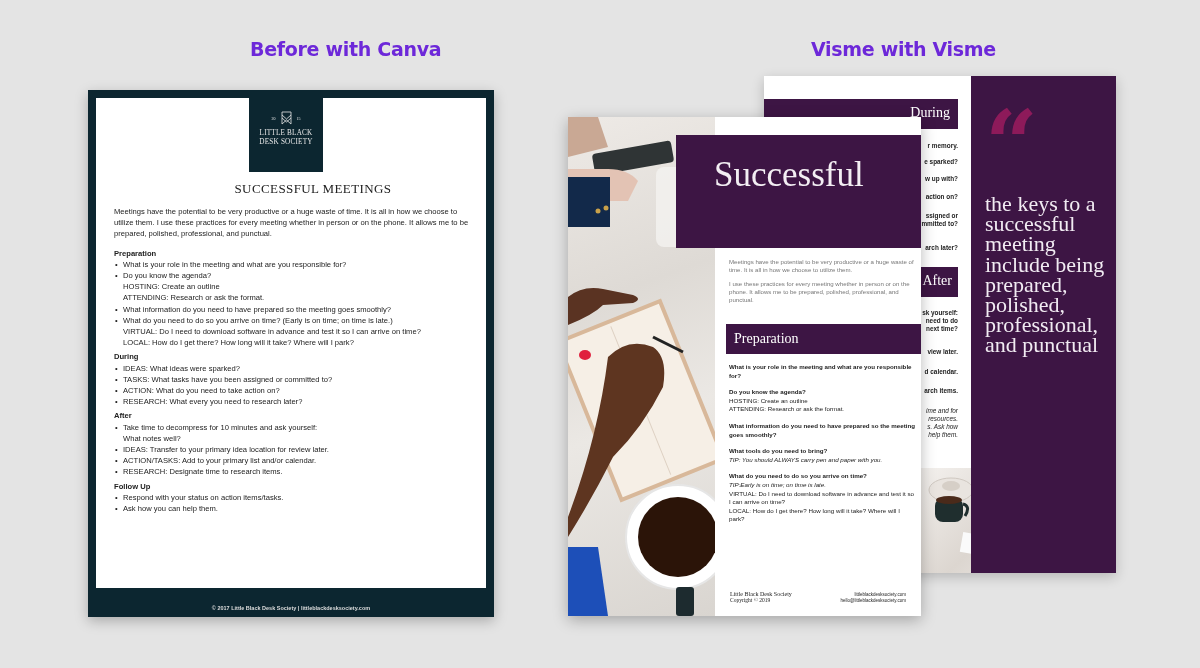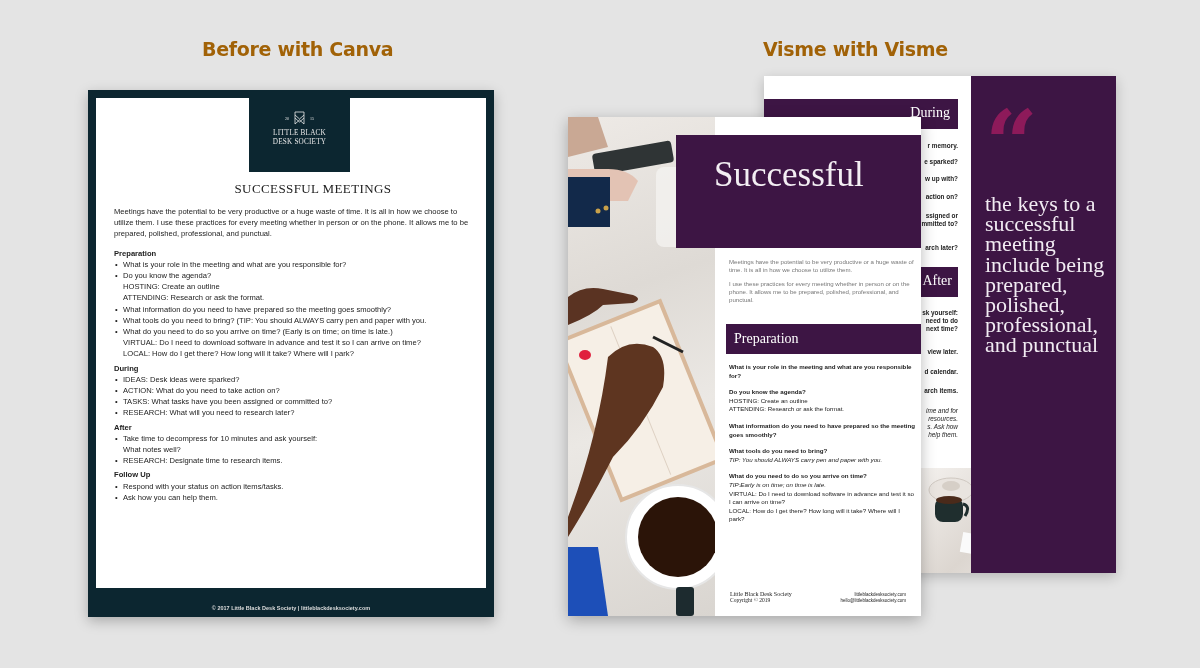--- a/index.html
+++ b/index.html
@@ -6,7 +6,7 @@
   html, body { width: 1200px; height: 668px; overflow: hidden; }
   body { background: #e4e4e4; font-family: "Liberation Sans", sans-serif; position: relative; }
 
-  .label { position: absolute; top: 38px; font-family: "DejaVu Sans", sans-serif; font-weight: bold; font-size: 19px; color: #a16207; letter-spacing: -0.3px; }
+  .label { position: absolute; top: 38px; font-family: "DejaVu Sans", sans-serif; font-weight: bold; font-size: 19px; color: #6d28d9; letter-spacing: -0.3px; margin-left: 48px; }
   .label.before { left: 202px; }
   .label.after { left: 763px; }
 

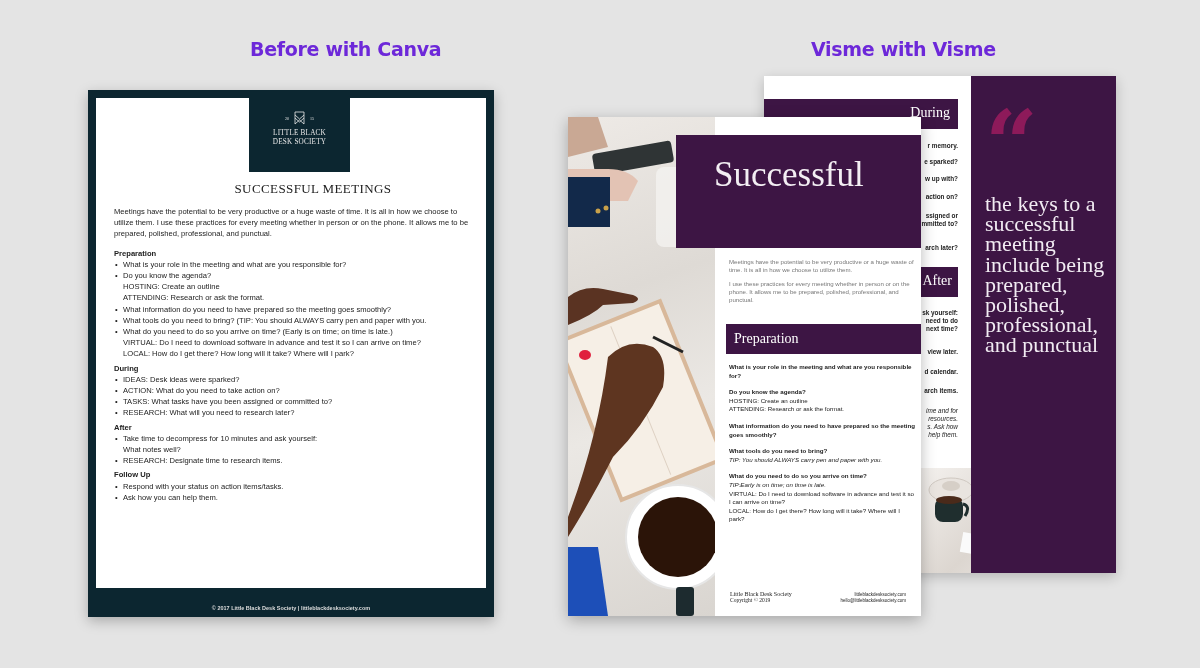--- a/index.html
+++ b/index.html
@@ -13,7 +13,7 @@
   
   .canva { position: absolute; left: 88px; top: 90px; width: 406px; height: 527px; background: #0c2630; box-shadow: 0 4px 12px rgba(0,0,0,0.25); }
   .canva .sheet { position: absolute; left: 8px; top: 8px; width: 390px; height: 490px; background: #fff; }
-  .canva .logo { position: absolute; left: 153px; top: 0; width: 101px; height: 74px; background: #0c2630; color: #e8e8e8; text-align: center; font-family: "Liberation Serif", serif; }
+  .canva .logo { position: absolute; left: 153px; top: 0; width: 74px; height: 74px; background: #0c2630; color: #e8e8e8; text-align: center; font-family: "Liberation Serif", serif; }
   .canva .logo .mark { display: flex; justify-content: center; align-items: center; gap: 5px; margin-top: 13px; font-size: 4px; }
   .canva .logo .mark svg { width: 11px; height: 14px; }
   .canva .logo .name { font-size: 7.2px; line-height: 9px; margin-top: 4px; letter-spacing: 0.2px; }

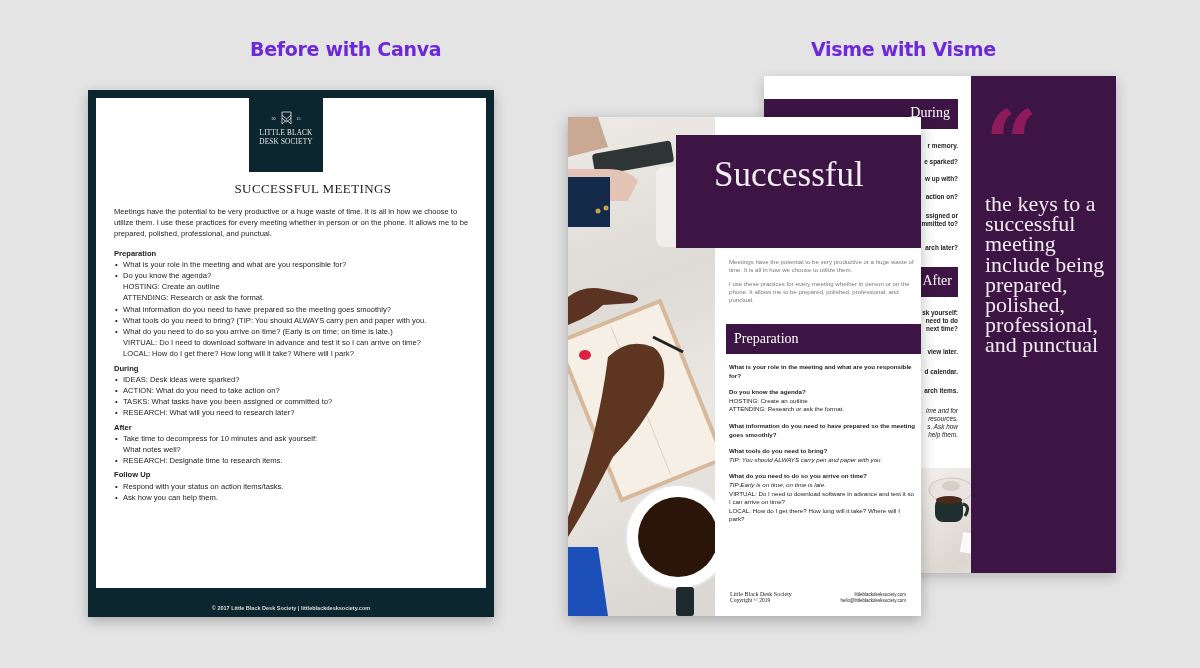--- a/index.html
+++ b/index.html
@@ -87,7 +87,6 @@
             <div class="sub">HOSTING: Create an outline</div>
             <div class="sub">ATTENDING: Research or ask the format.</div>
             <li>What information do you need to have prepared so the meeting goes smoothly?</li>
-            <li>What tools do you need to bring? (TIP: You should ALWAYS carry pen and paper with you.</li>
             <li>What do you need to do so you arrive on time? (Early is on time; on time is late.)</li>
             <div class="sub">VIRTUAL: Do I need to download software in advance and test it so I can arrive on time?</div>
             <div class="sub">LOCAL: How do I get there? How long will it take? Where will I park?</div>

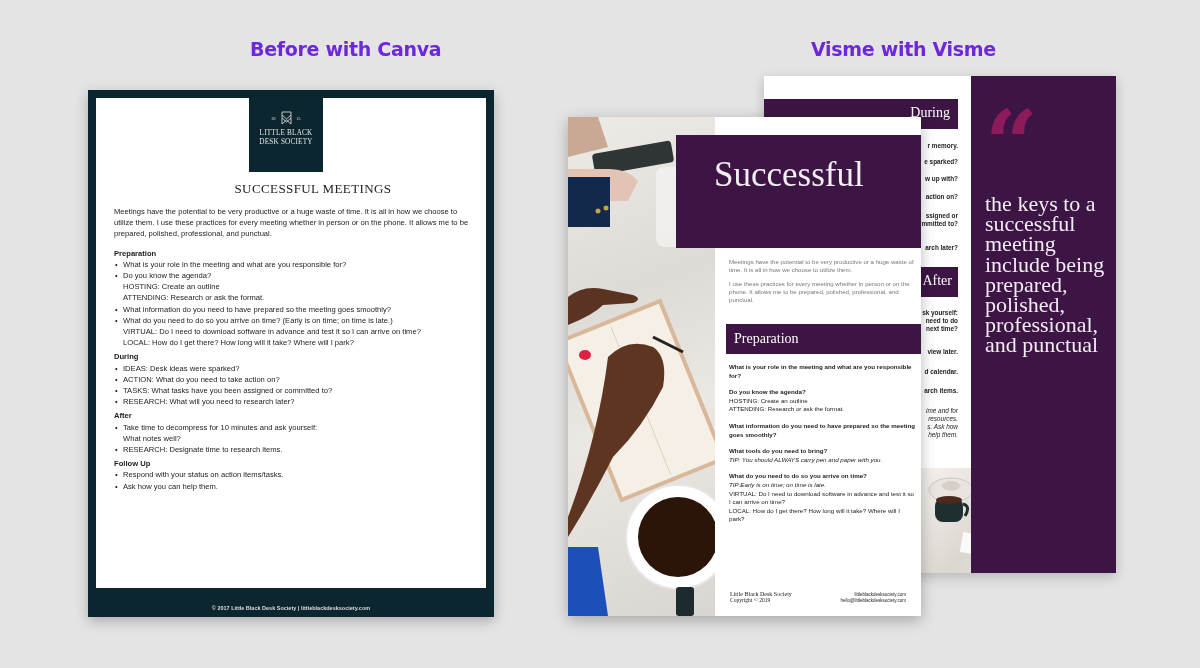--- a/index.html
+++ b/index.html
@@ -93,7 +93,7 @@
           </ul>
           <div class="sec">During</div>
           <ul>
-            <li>IDEAS: Desk ideas were sparked?</li>
+            <li>IDEAS: What ideas were sparked?</li>
             <li>ACTION: What do you need to take action on?</li>
             <li>TASKS: What tasks have you been assigned or committed to?</li>
             <li>RESEARCH: What will you need to research later?</li>

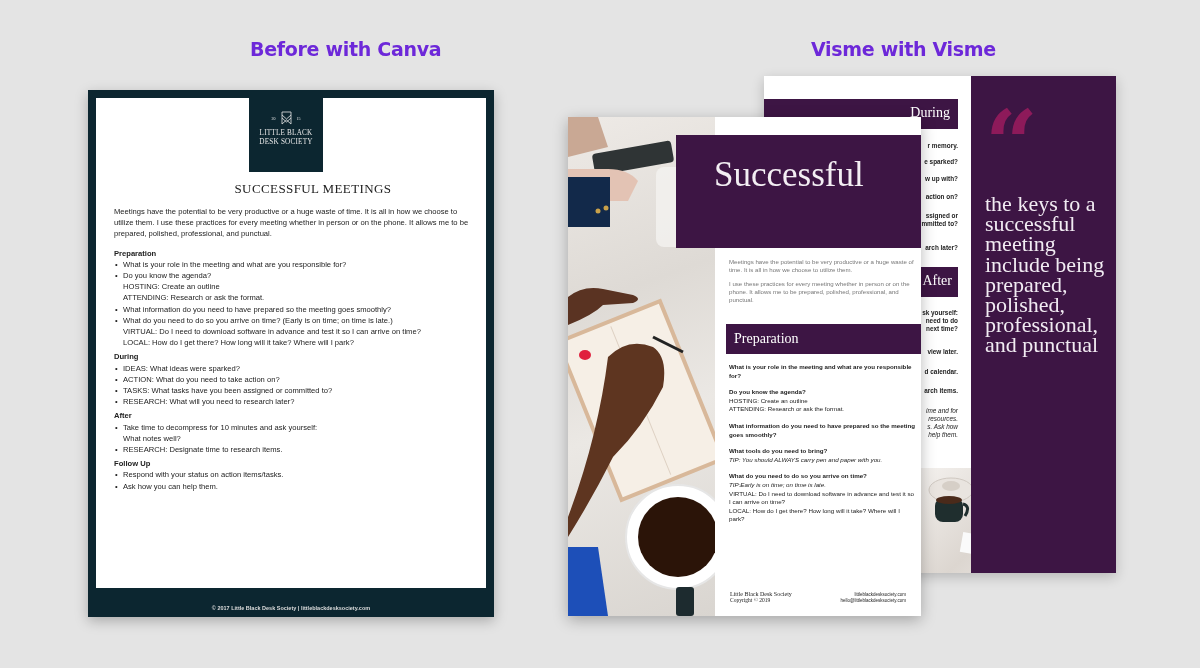--- a/index.html
+++ b/index.html
@@ -94,8 +94,8 @@
           <div class="sec">During</div>
           <ul>
             <li>IDEAS: What ideas were sparked?</li>
+            <li>TASKS: What tasks have you been assigned or committed to?</li>
             <li>ACTION: What do you need to take action on?</li>
-            <li>TASKS: What tasks have you been assigned or committed to?</li>
             <li>RESEARCH: What will you need to research later?</li>
           </ul>
           <div class="sec">After</div>

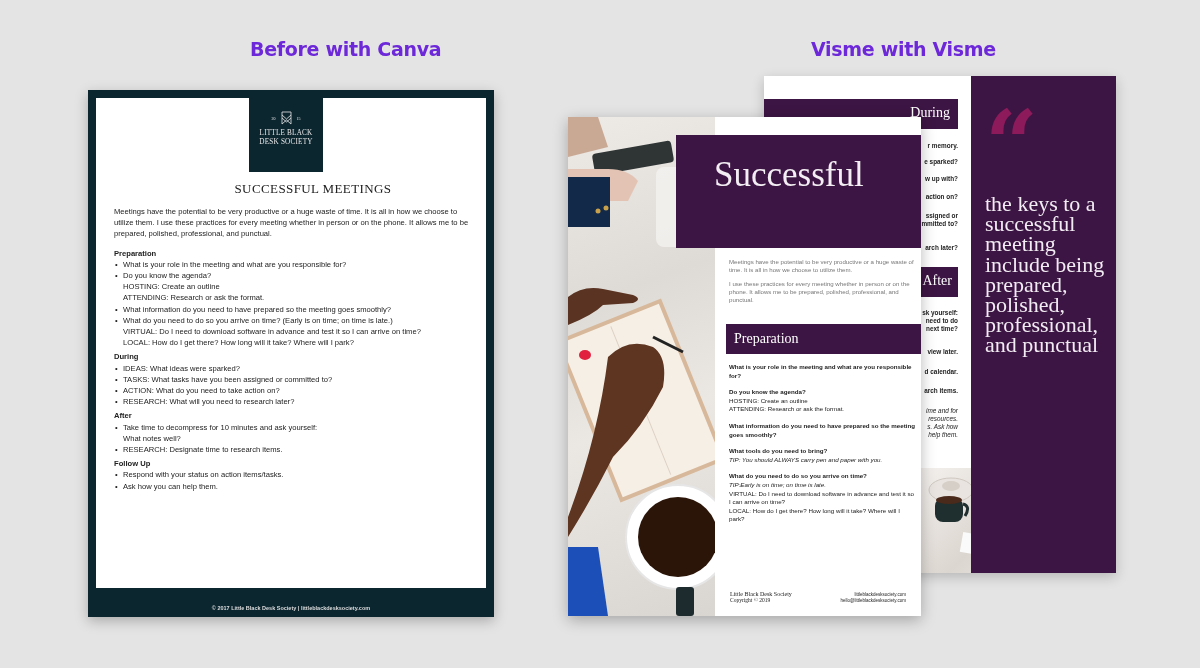--- a/index.html
+++ b/index.html
@@ -96,7 +96,7 @@
             <li>IDEAS: What ideas were sparked?</li>
             <li>TASKS: What tasks have you been assigned or committed to?</li>
             <li>ACTION: What do you need to take action on?</li>
-            <li>RESEARCH: What will you need to research later?</li>
+            <li>RESEARCH: What every you need to research later?</li>
           </ul>
           <div class="sec">After</div>
           <ul>

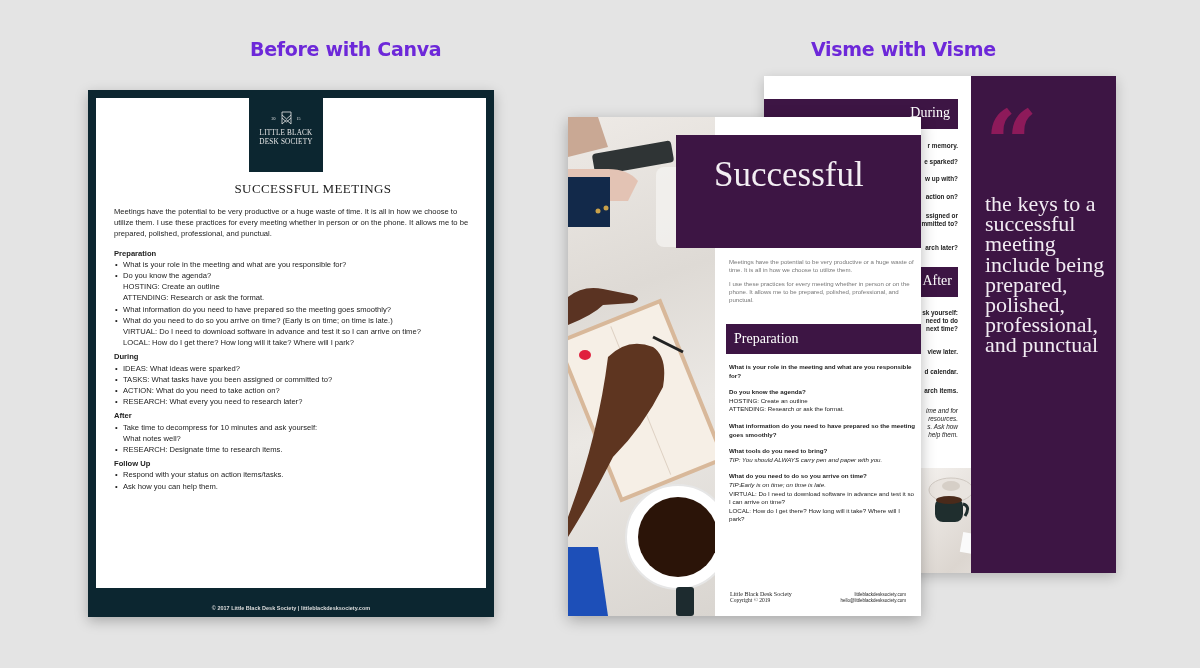--- a/index.html
+++ b/index.html
@@ -102,6 +102,7 @@
           <ul>
             <li>Take time to decompress for 10 minutes and ask yourself:</li>
             <div class="sub">What notes well?</div>
+            <li>IDEAS: Transfer to your primary idea location for review later.</li>
             <li>RESEARCH: Designate time to research items.</li>
           </ul>
           <div class="sec">Follow Up</div>

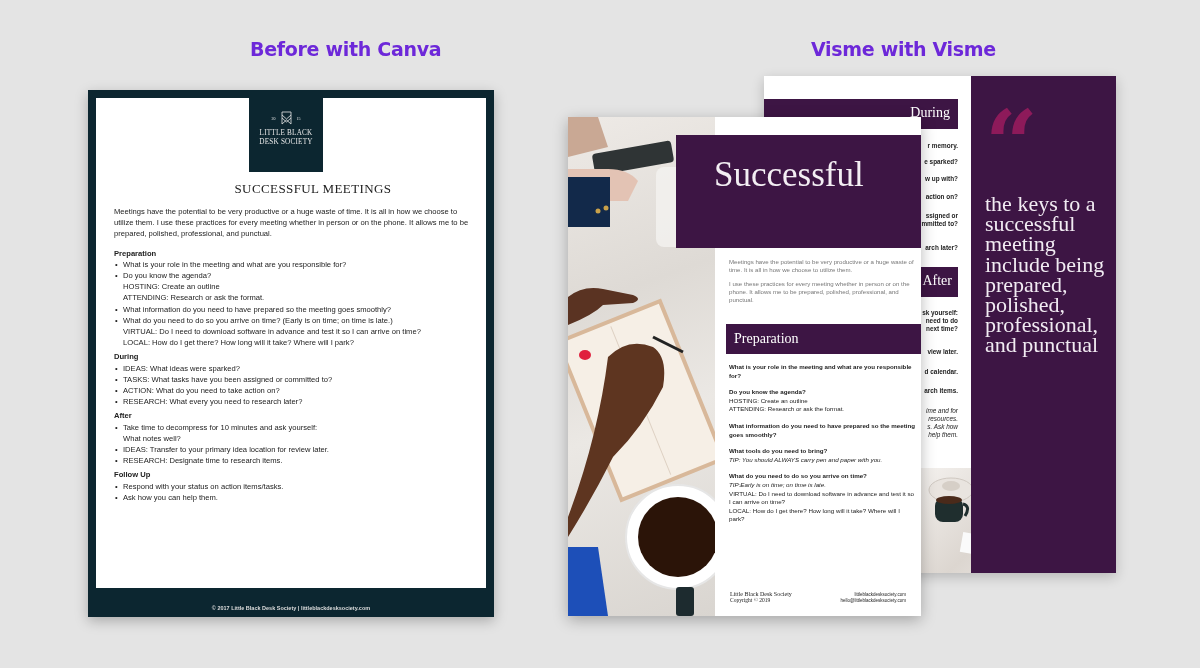--- a/index.html
+++ b/index.html
@@ -103,6 +103,7 @@
             <li>Take time to decompress for 10 minutes and ask yourself:</li>
             <div class="sub">What notes well?</div>
             <li>IDEAS: Transfer to your primary idea location for review later.</li>
+            <li>ACTION/TASKS: Add to your primary list and/or calendar.</li>
             <li>RESEARCH: Designate time to research items.</li>
           </ul>
           <div class="sec">Follow Up</div>

